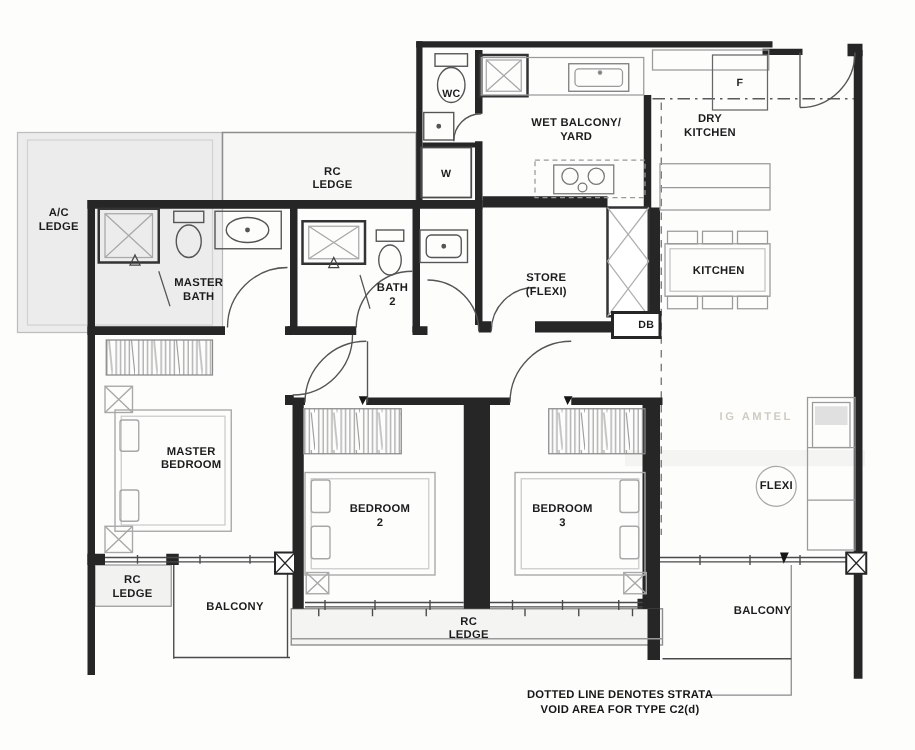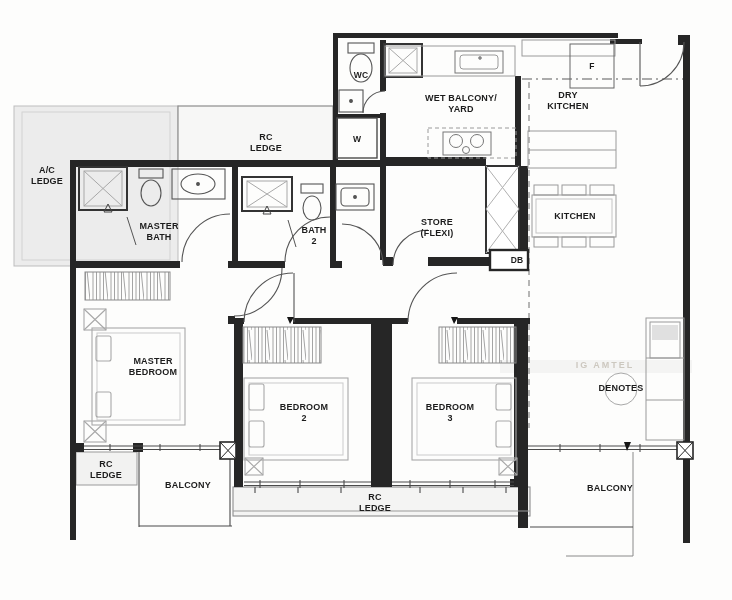--- a/index.html
+++ b/index.html
@@ -18,7 +18,7 @@
   .note{font-size:9px;line-height:1.3;color:#161616;}
   .wm{
     font:bold 9px "Liberation Sans",sans-serif;color:#b3ab9e;opacity:.6;
-    letter-spacing:2px;white-space:nowrap;margin-top:32px;
+    letter-spacing:2px;white-space:nowrap;
   }
 </style>
 </head>

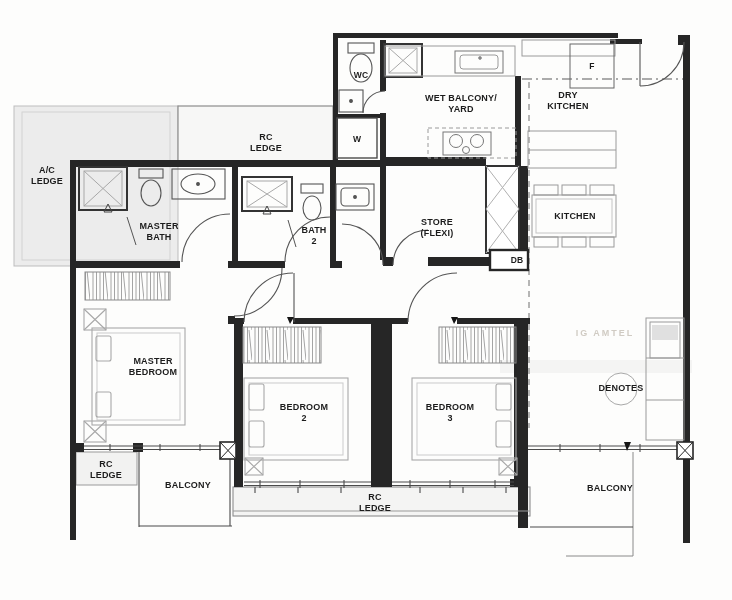--- a/index.html
+++ b/index.html
@@ -254,7 +254,7 @@
 2</div>
   <div class="lbl" style="left:450px;top:413px">BEDROOM
 3</div>
-  <div class="lbl" style="left:621px;top:389px">DENOTES</div>
+  <div class="lbl" style="left:621px;top:389px">FLEXI</div>
   <div class="lbl" style="left:106px;top:470px">RC
 LEDGE</div>
   <div class="lbl" style="left:188px;top:486px">BALCONY</div>

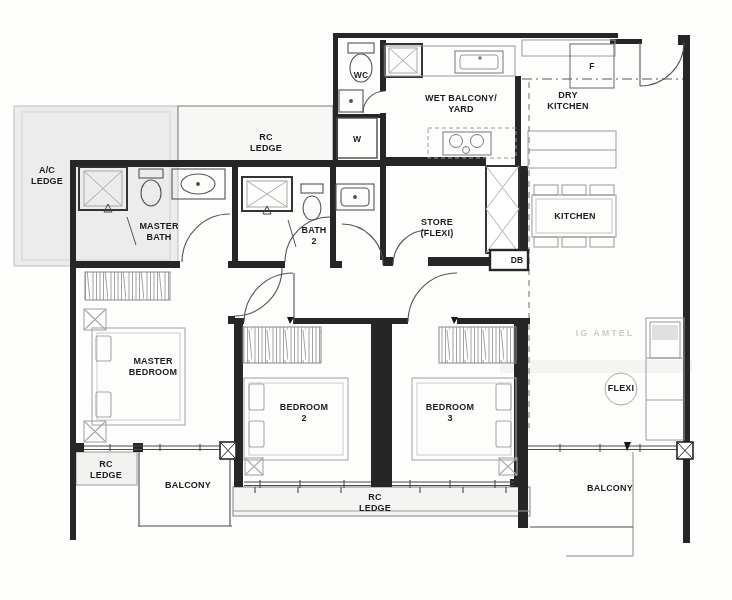--- a/index.html
+++ b/index.html
@@ -261,6 +261,8 @@
   <div class="lbl" style="left:375px;top:503px">RC
 LEDGE</div>
   <div class="lbl" style="left:610px;top:489px">BALCONY</div>
+  <div class="lbl note" style="left:496px;top:562px">DOTTED LINE DENOTES STRATA
+VOID AREA FOR TYPE C2(d)</div>
   <div class="wm" style="position:absolute;left:605px;top:333px;transform:translate(-50%,-50%)">IG AMTEL</div>
 </div>
 

